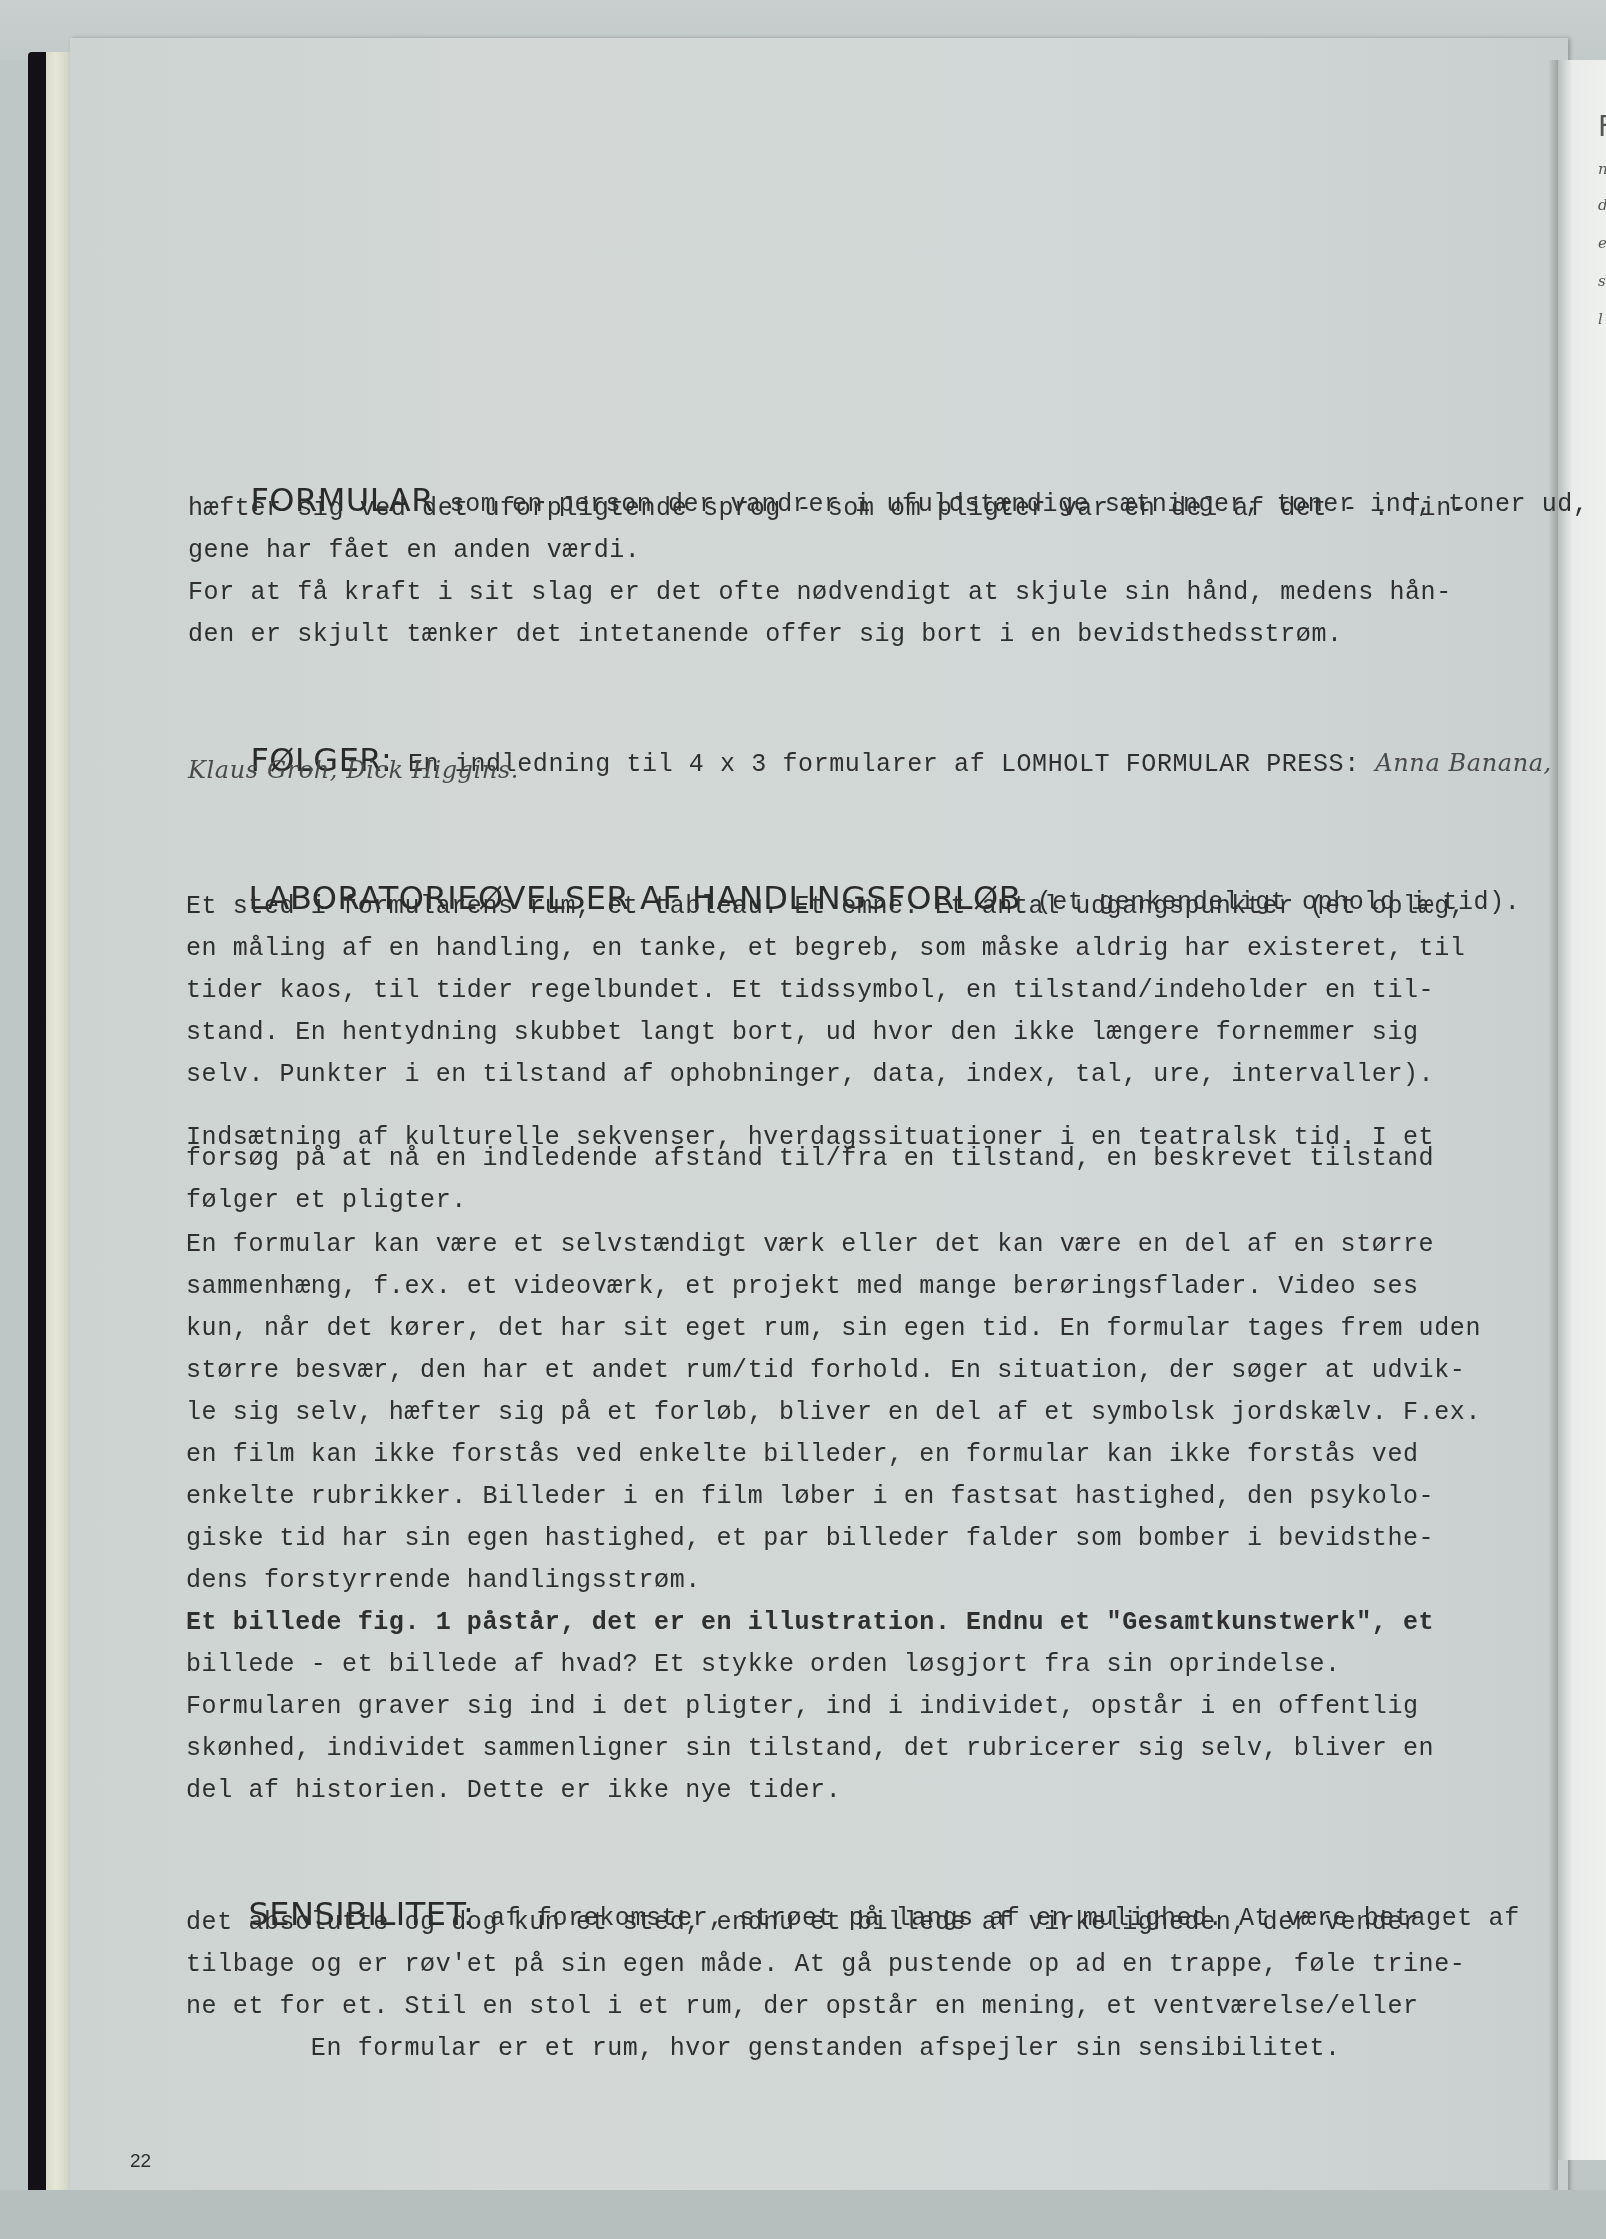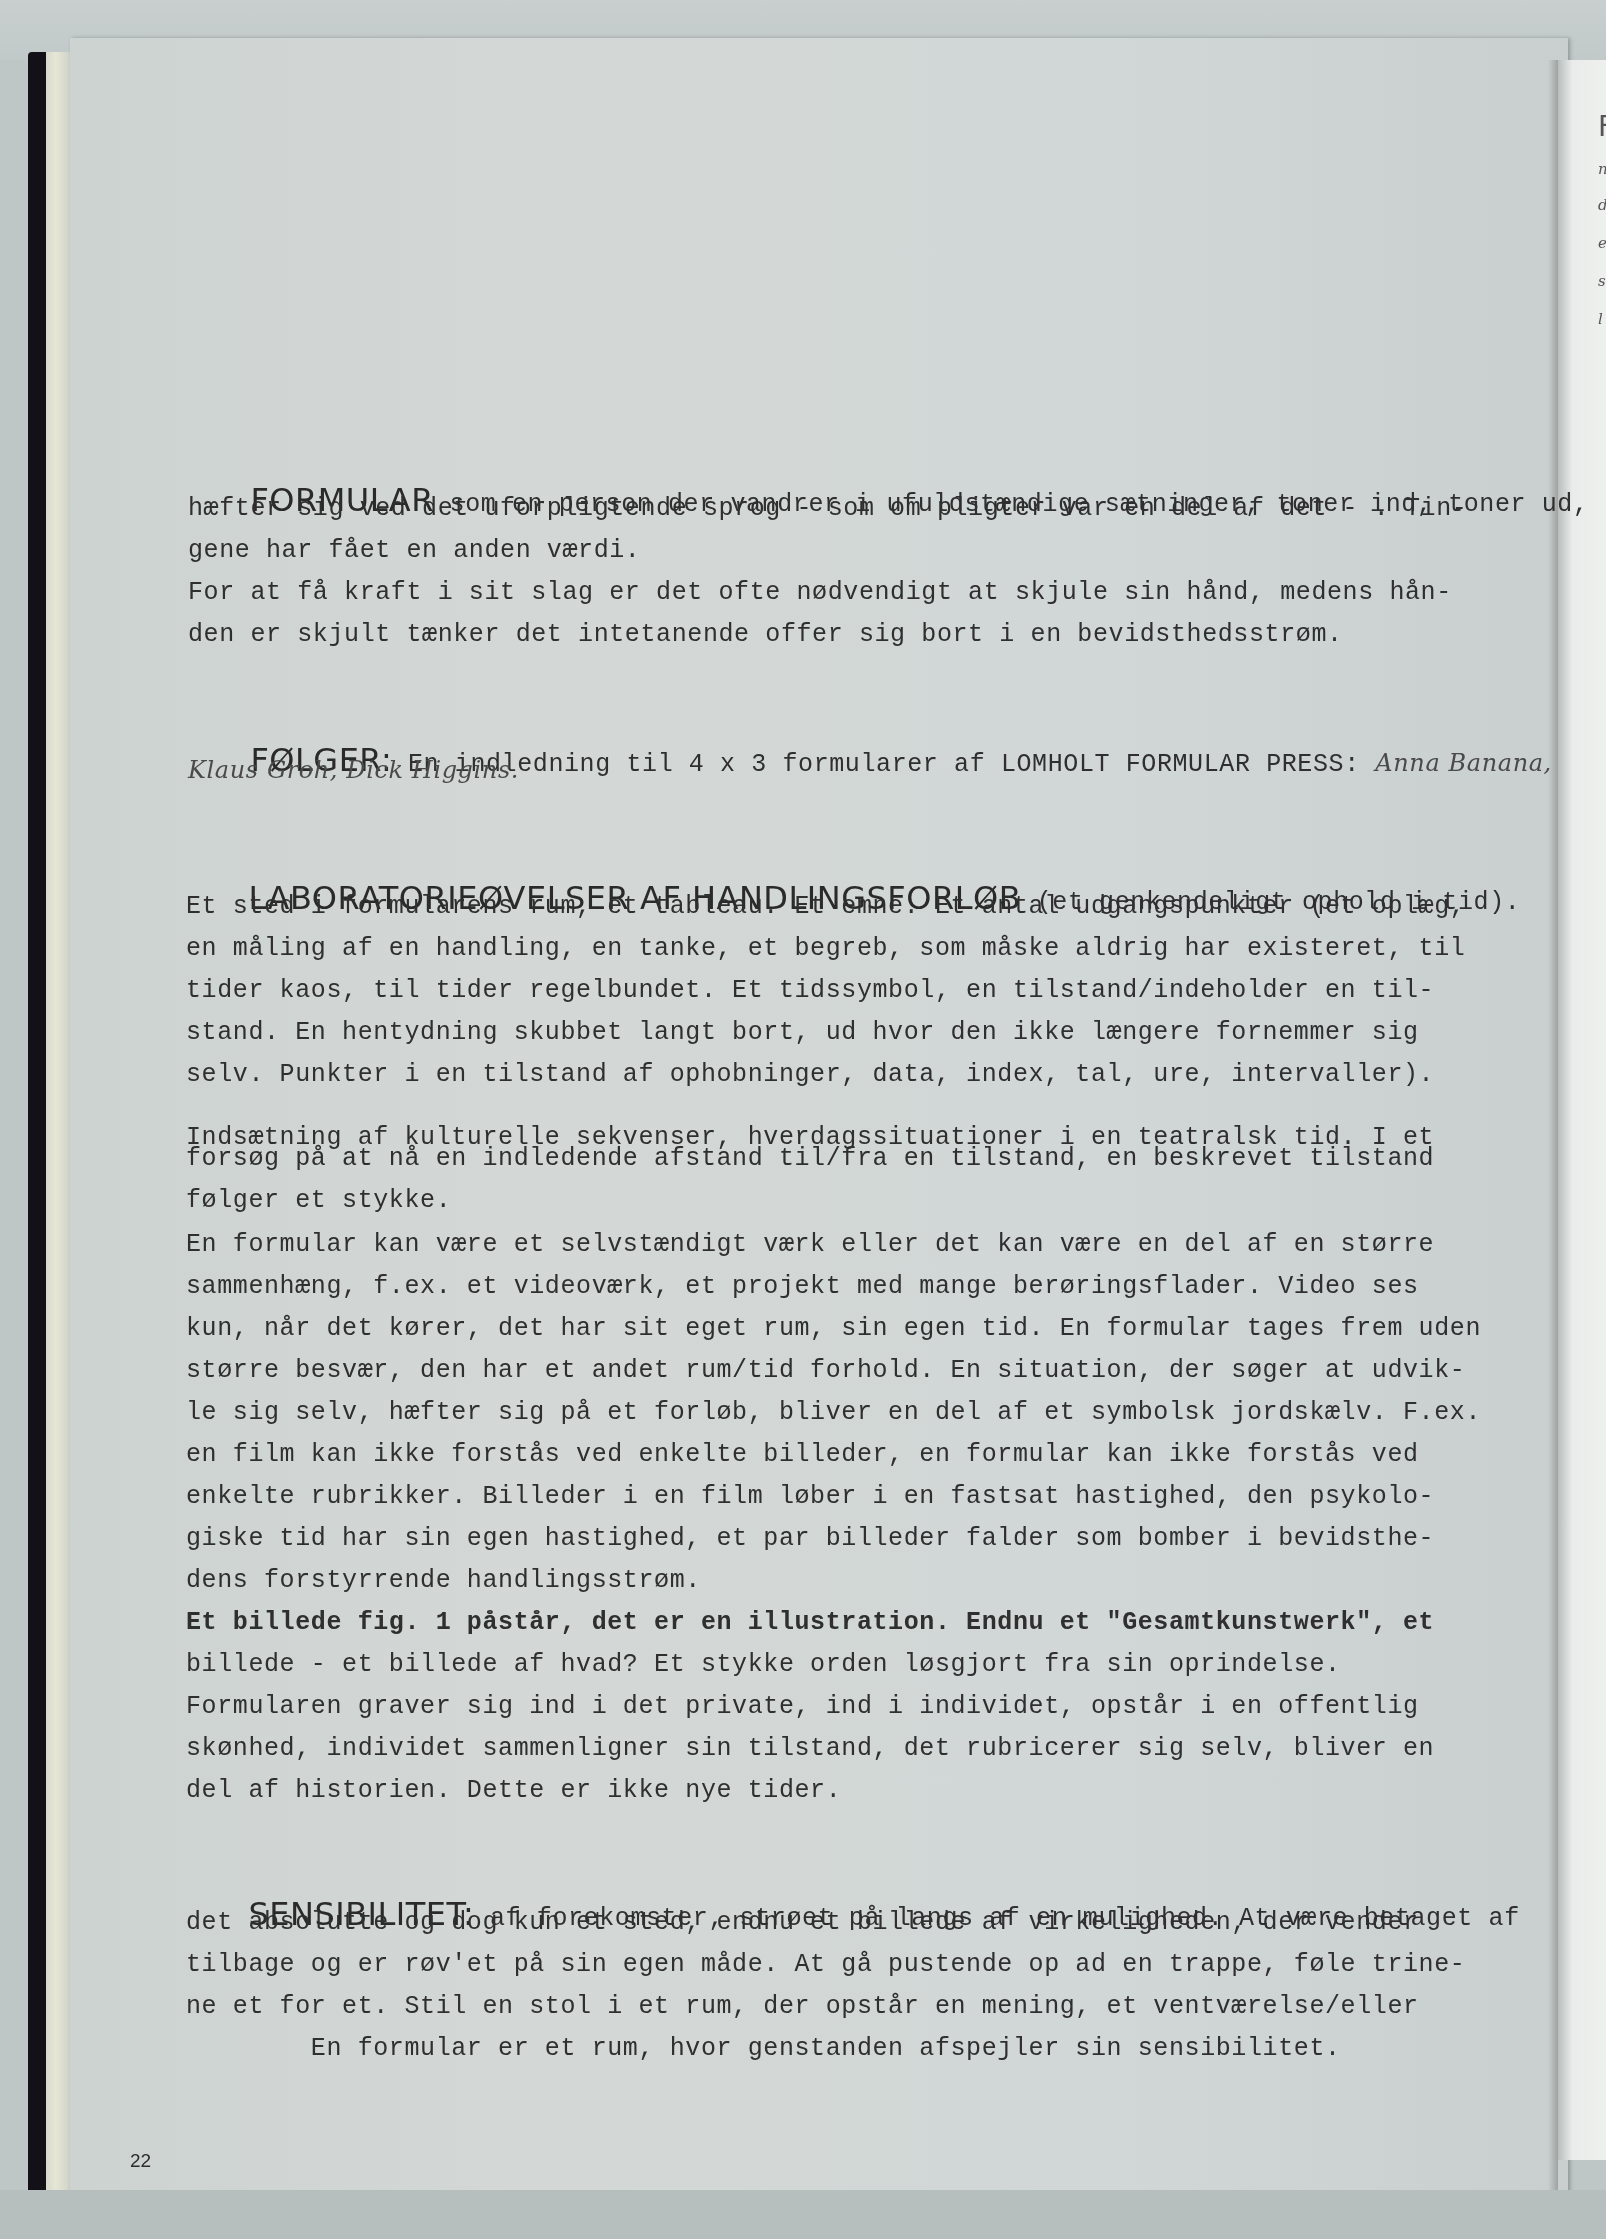--- a/index.html
+++ b/index.html
@@ -108,7 +108,7 @@
   <div class="line" style="left:186px; top:1060px;">selv. Punkter i en tilstand af ophobninger, data, index, tal, ure, intervaller).</div>
   <div class="line" style="left:186px; top:1123px;font-family:Liberation Mono, monospace;">Indsætning af kulturelle sekvenser, hverdagssituationer i en teatralsk tid. I et</div>
   <div class="line" style="left:186px; top:1144px;">forsøg på at nå en indledende afstand til/fra en tilstand, en beskrevet tilstand</div>
-  <div class="line" style="left:186px; top:1186px;">følger et stykke.</div>
+  <div class="line" style="left:186px; top:1186px;">følger et pligter.</div>
   <div class="line" style="left:186px; top:1230px;">En formular kan være et selvstændigt værk eller det kan være en del af en større</div>
   <div class="line" style="left:186px; top:1272px;">sammenhæng, f.ex. et videoværk, et projekt med mange berøringsflader. Video ses</div>
   <div class="line" style="left:186px; top:1314px;">kun, når det kører, det har sit eget rum, sin egen tid. En formular tages frem uden</div>

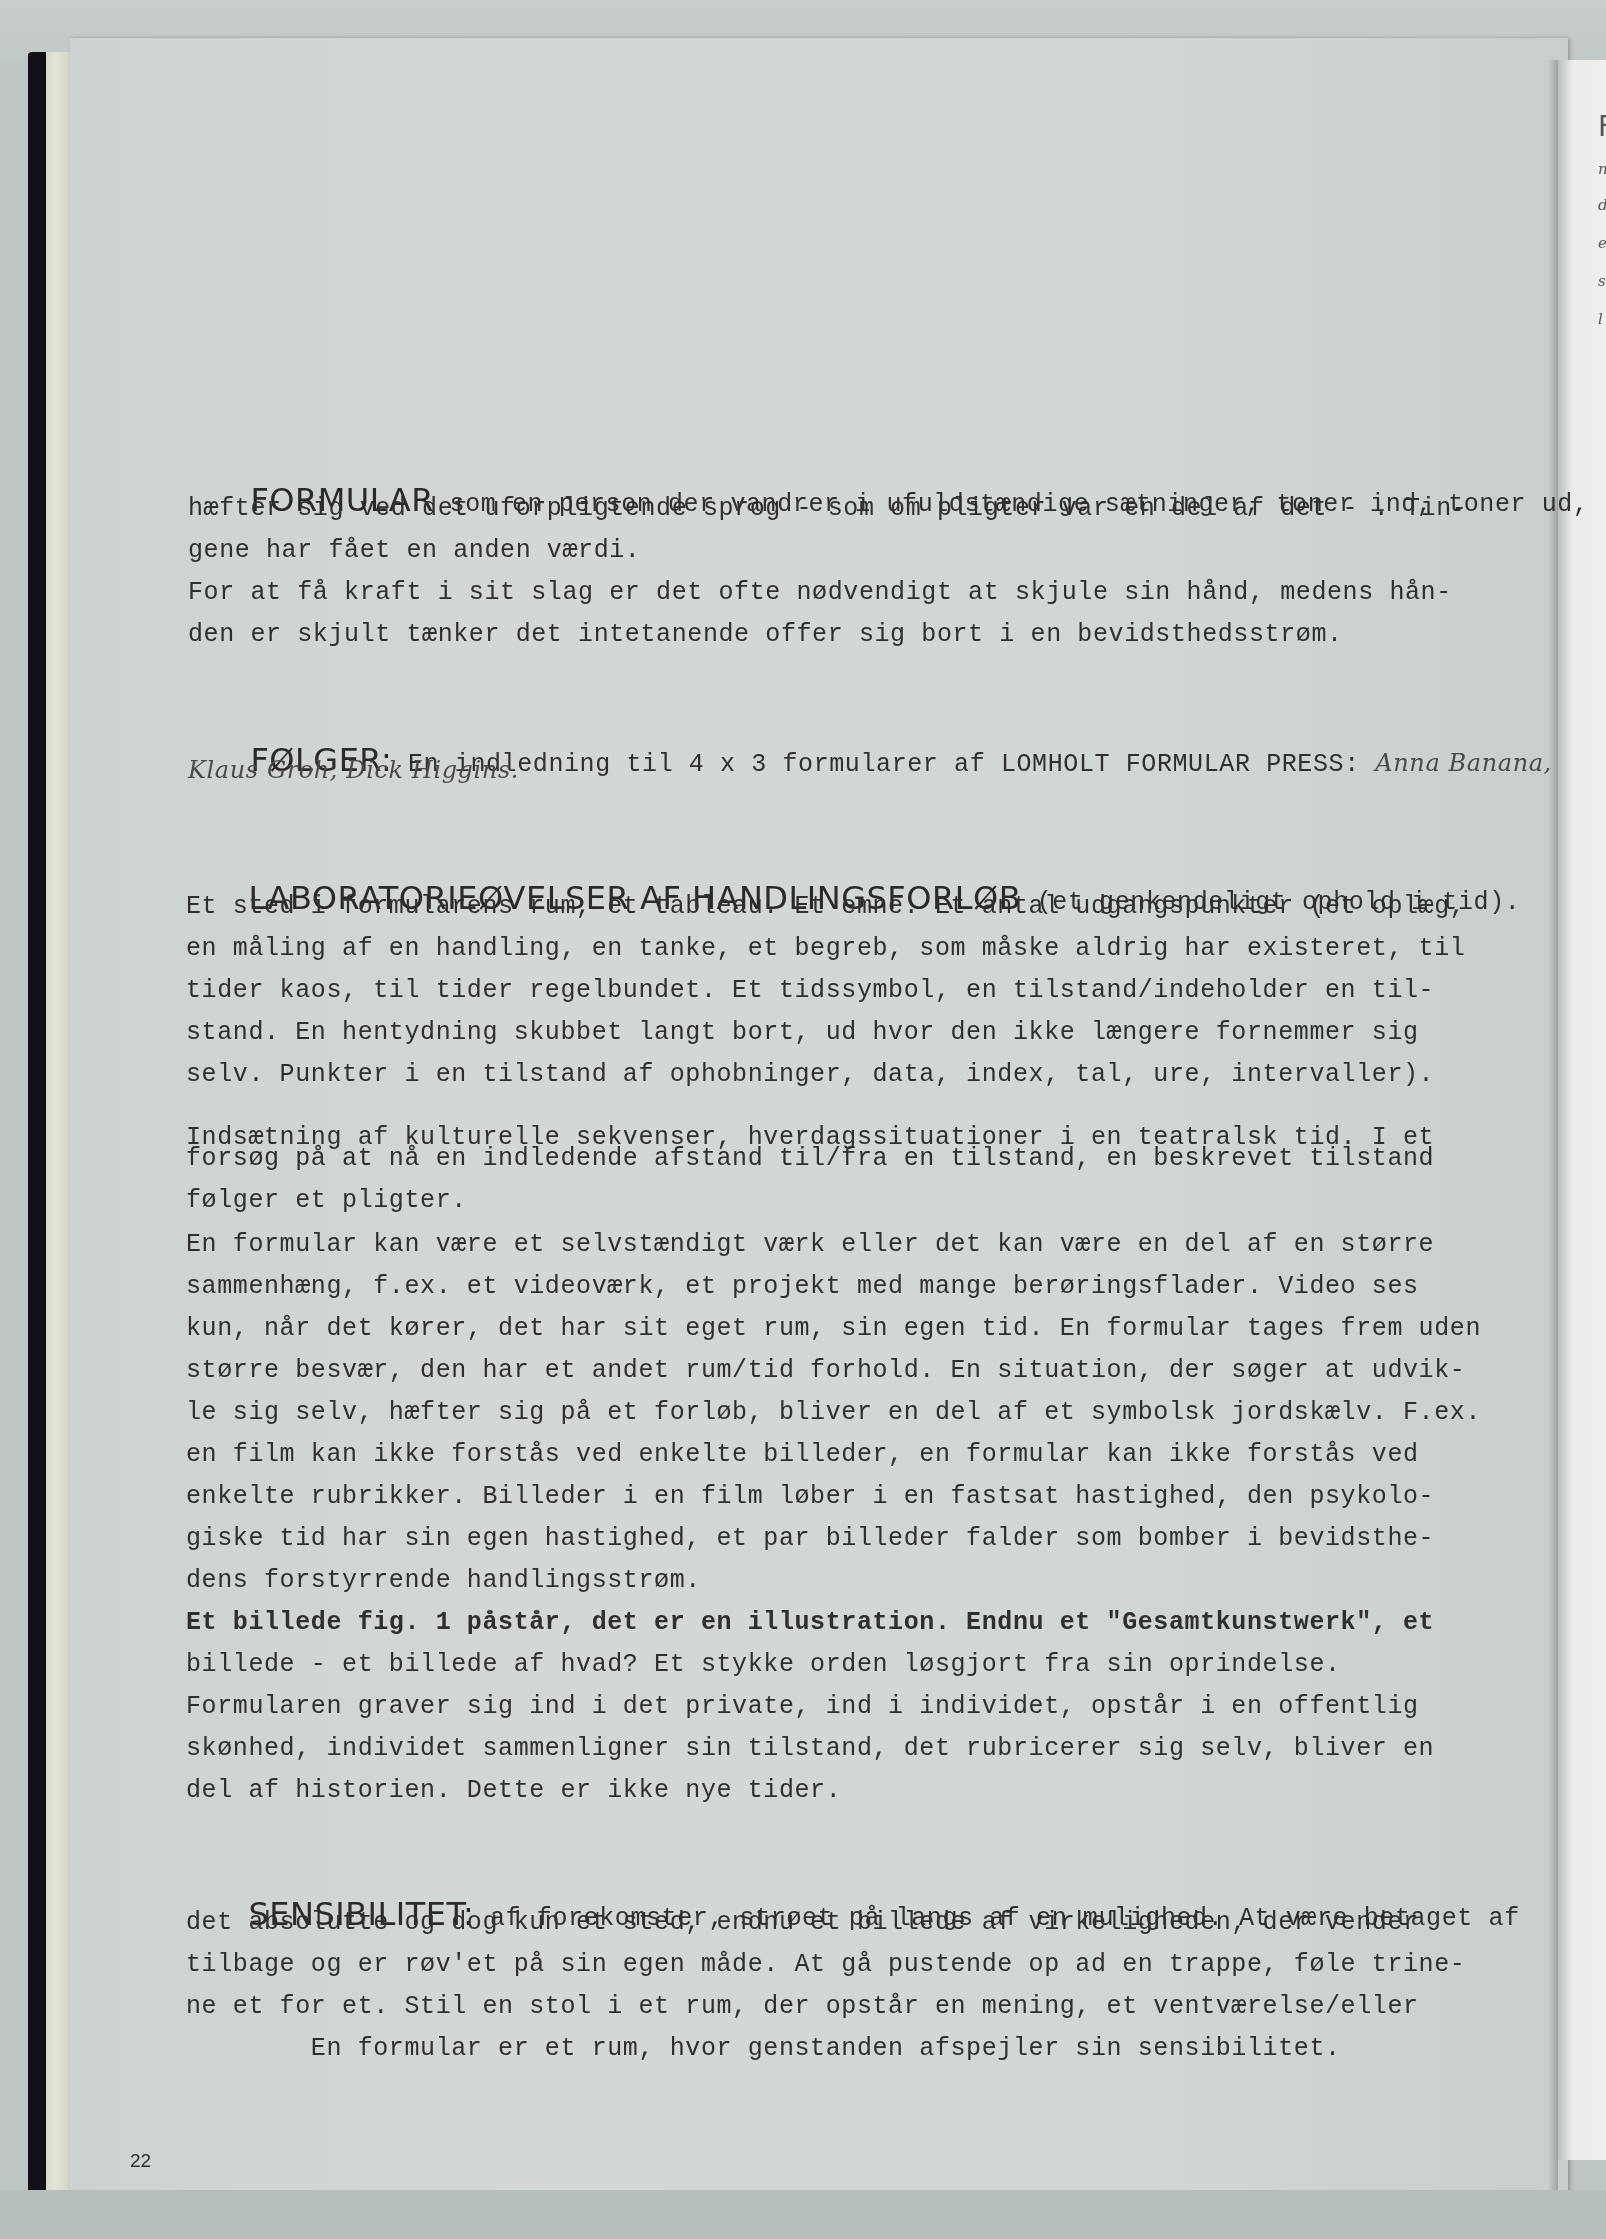--- a/index.html
+++ b/index.html
@@ -120,7 +120,7 @@
   <div class="line" style="left:186px; top:1566px;">dens forstyrrende handlingsstrøm.</div>
   <div class="line" style="left:186px; top:1608px;font-weight:bold;">Et billede fig. 1 påstår, det er en illustration. Endnu et "Gesamtkunstwerk", et</div>
   <div class="line" style="left:186px; top:1650px;">billede - et billede af hvad? Et stykke orden løsgjort fra sin oprindelse.</div>
-  <div class="line" style="left:186px; top:1692px;">Formularen graver sig ind i det private, ind i individet, opstår i en offentlig</div>
+  <div class="line" style="left:186px; top:1692px;">Formularen graver sig ind i det pligter, ind i individet, opstår i en offentlig</div>
   <div class="line" style="left:186px; top:1734px;">skønhed, individet sammenligner sin tilstand, det rubricerer sig selv, bliver en</div>
   <div class="line" style="left:186px; top:1776px;">del af historien. Dette er ikke nye tider.</div>
 </div>

